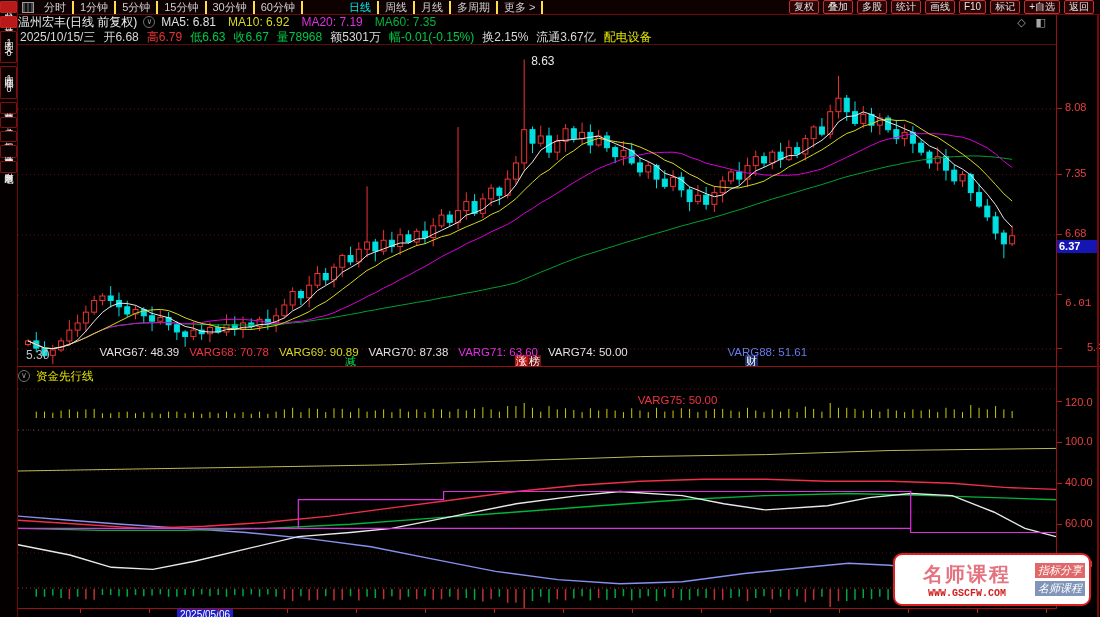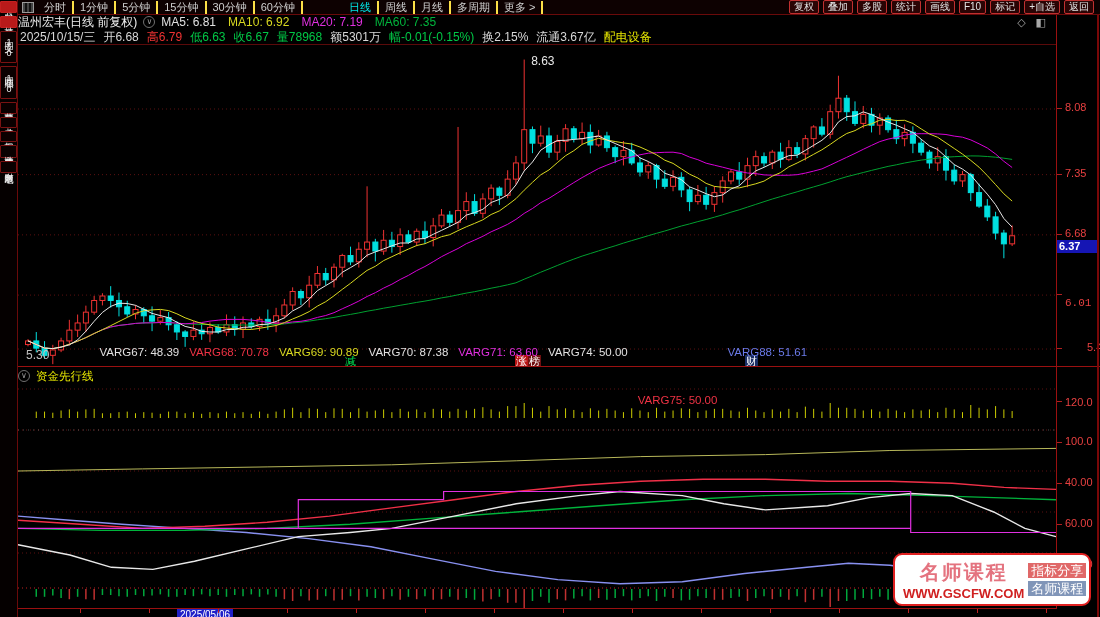--- a/index.html
+++ b/index.html
@@ -82,7 +82,7 @@
   .wm-site{font-size:20px;letter-spacing:2px;color:#e4737f;font-weight:bold;}
   .wm-url{font-size:13px;color:#d02020;font-weight:bold;font-family:Liberation Sans, sans-serif;text-align:center;}
   .wm-badges{display:flex;flex-direction:column;gap:3px;}
-  .wm-badge{color:#fff;font-size:13px;line-height:13px;padding:1px 3px;white-space:nowrap;}
+  .wm-badge{color:#fff;font-size:11px;line-height:13px;padding:1px 3px;white-space:nowrap;font-style:italic;}
 </style>
 </head>
 <body>

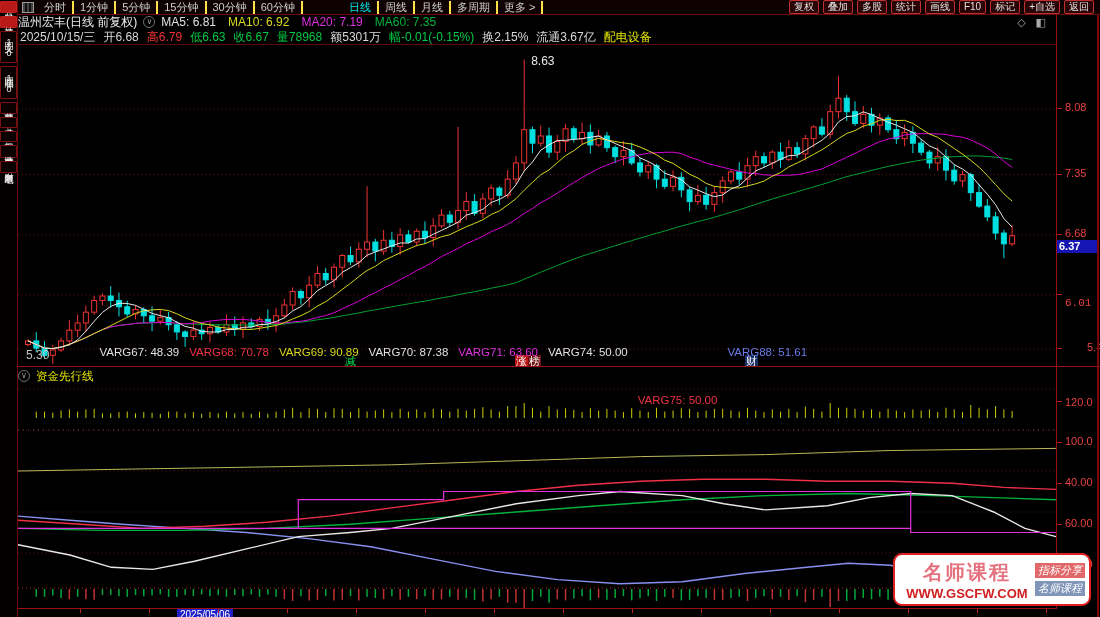--- a/index.html
+++ b/index.html
@@ -80,7 +80,7 @@
              padding:0 4px 0 8px;box-sizing:border-box;gap:4px;z-index:9;}
   .wm-left{flex:1;text-align:center;}
   .wm-site{font-size:20px;letter-spacing:2px;color:#e4737f;font-weight:bold;}
-  .wm-url{font-size:13px;color:#d02020;font-weight:bold;font-family:Liberation Sans, sans-serif;text-align:center;}
+  .wm-url{font-size:10px;color:#d02020;font-weight:bold;font-family:Liberation Mono, monospace;text-align:center;}
   .wm-badges{display:flex;flex-direction:column;gap:3px;}
   .wm-badge{color:#fff;font-size:11px;line-height:13px;padding:1px 3px;white-space:nowrap;font-style:italic;}
 </style>

